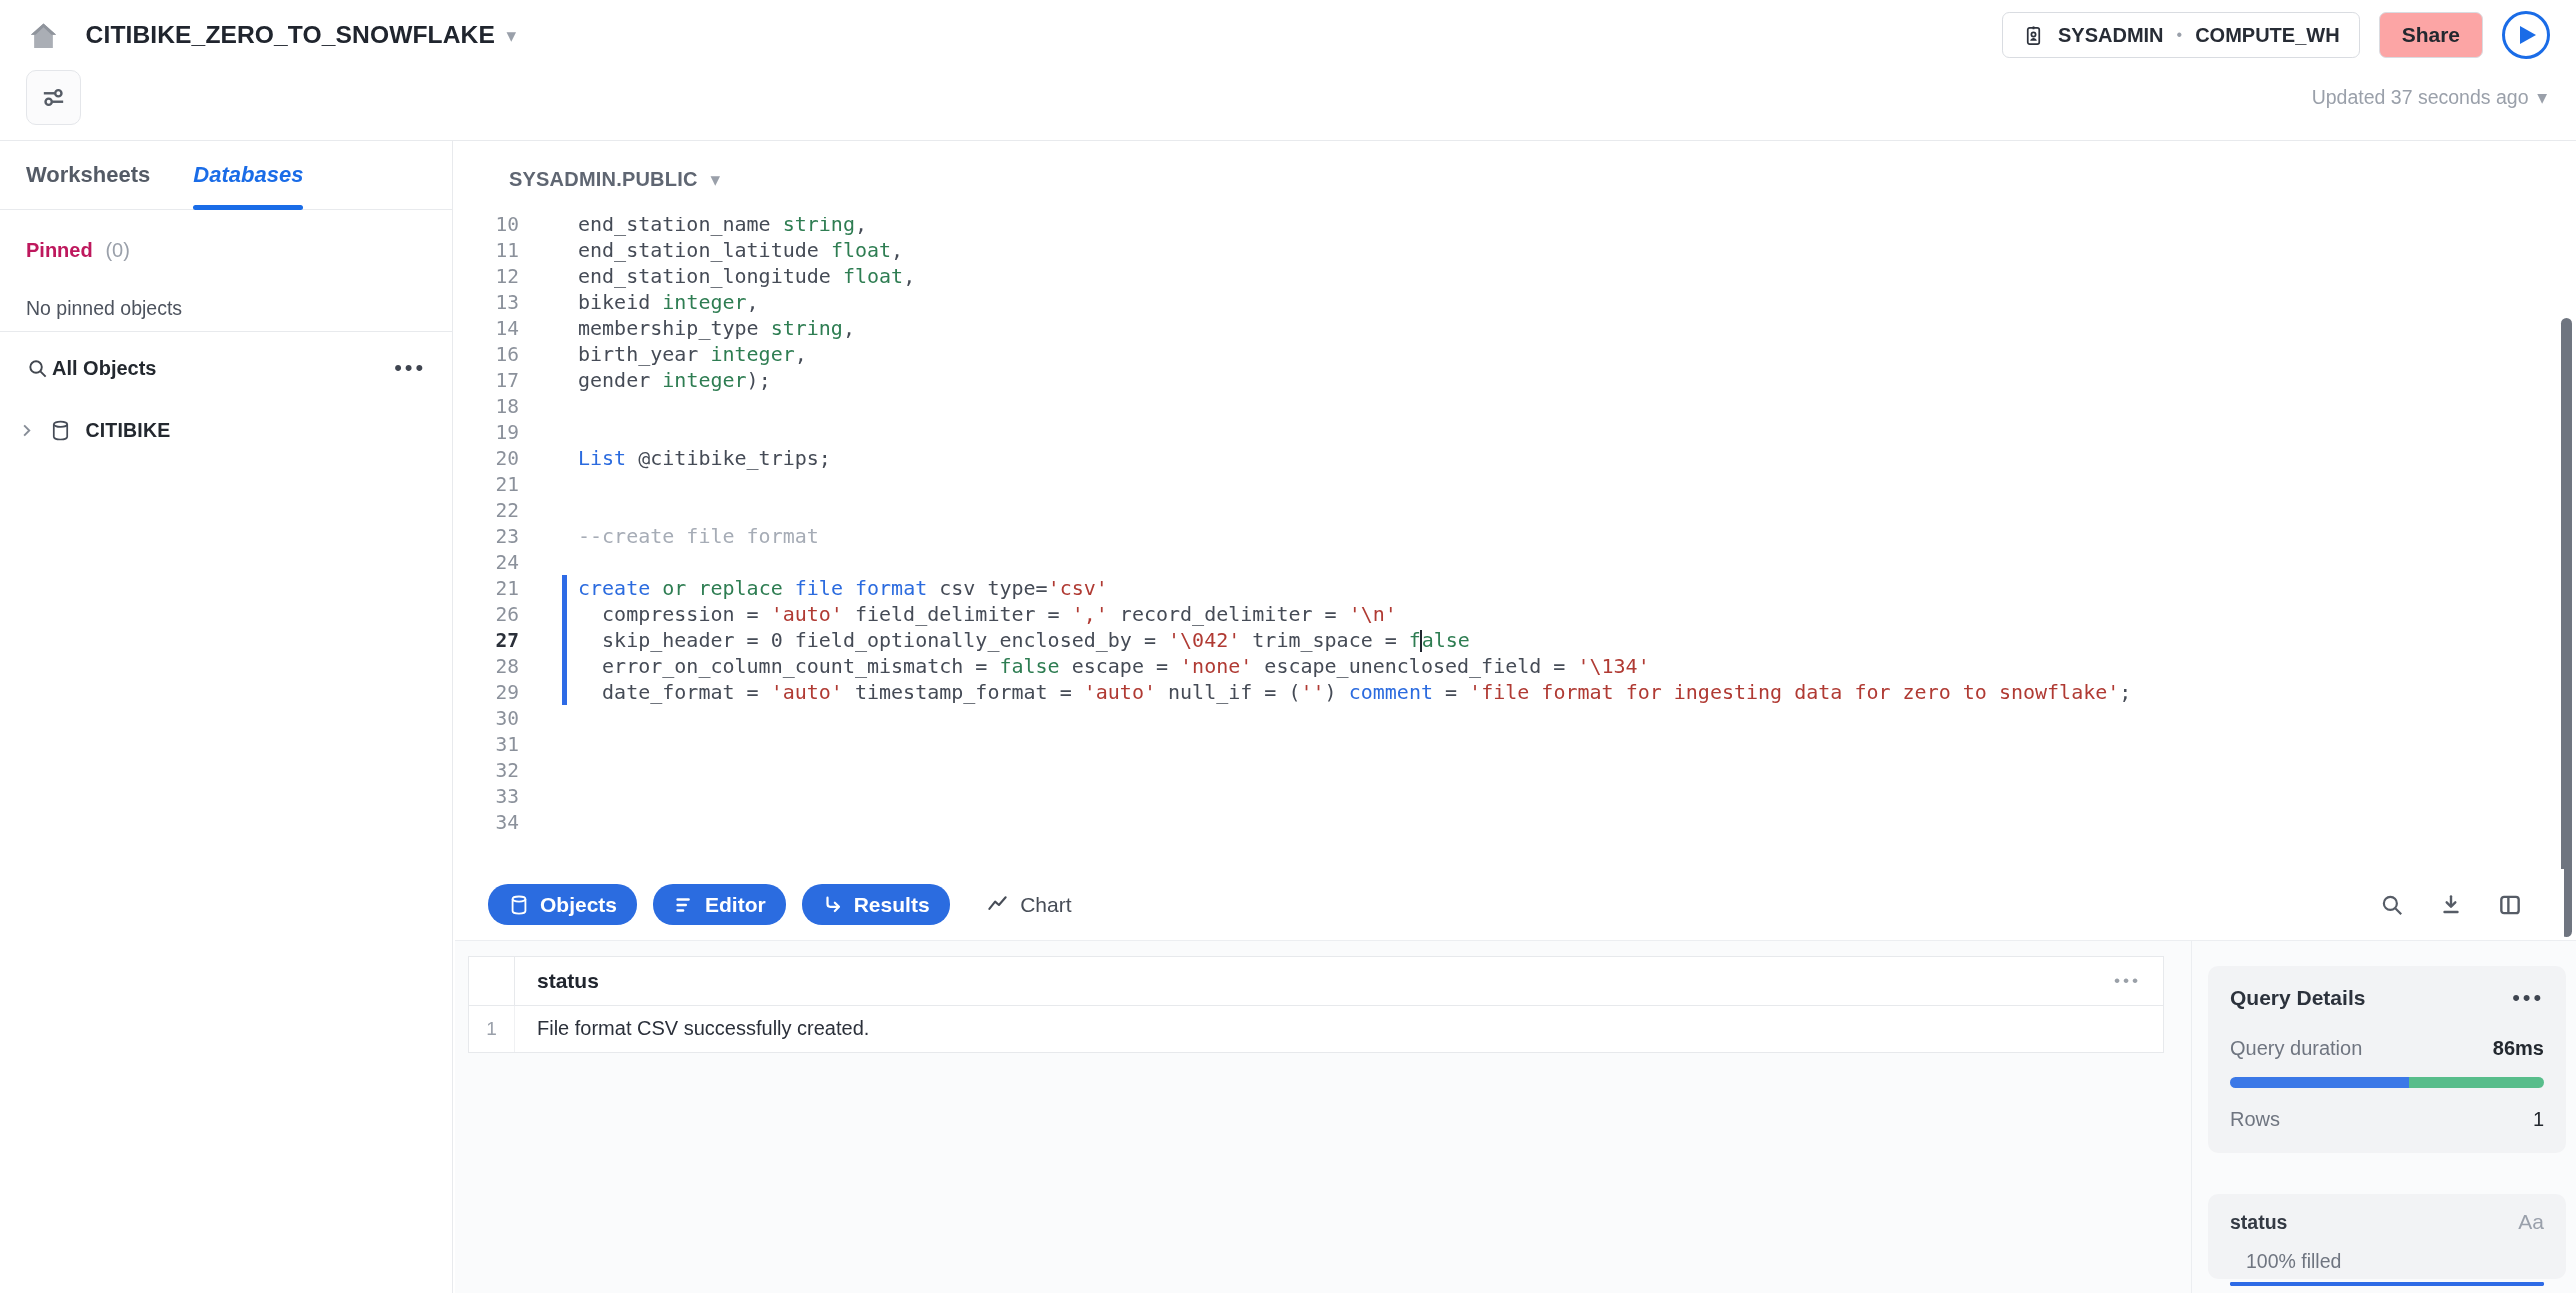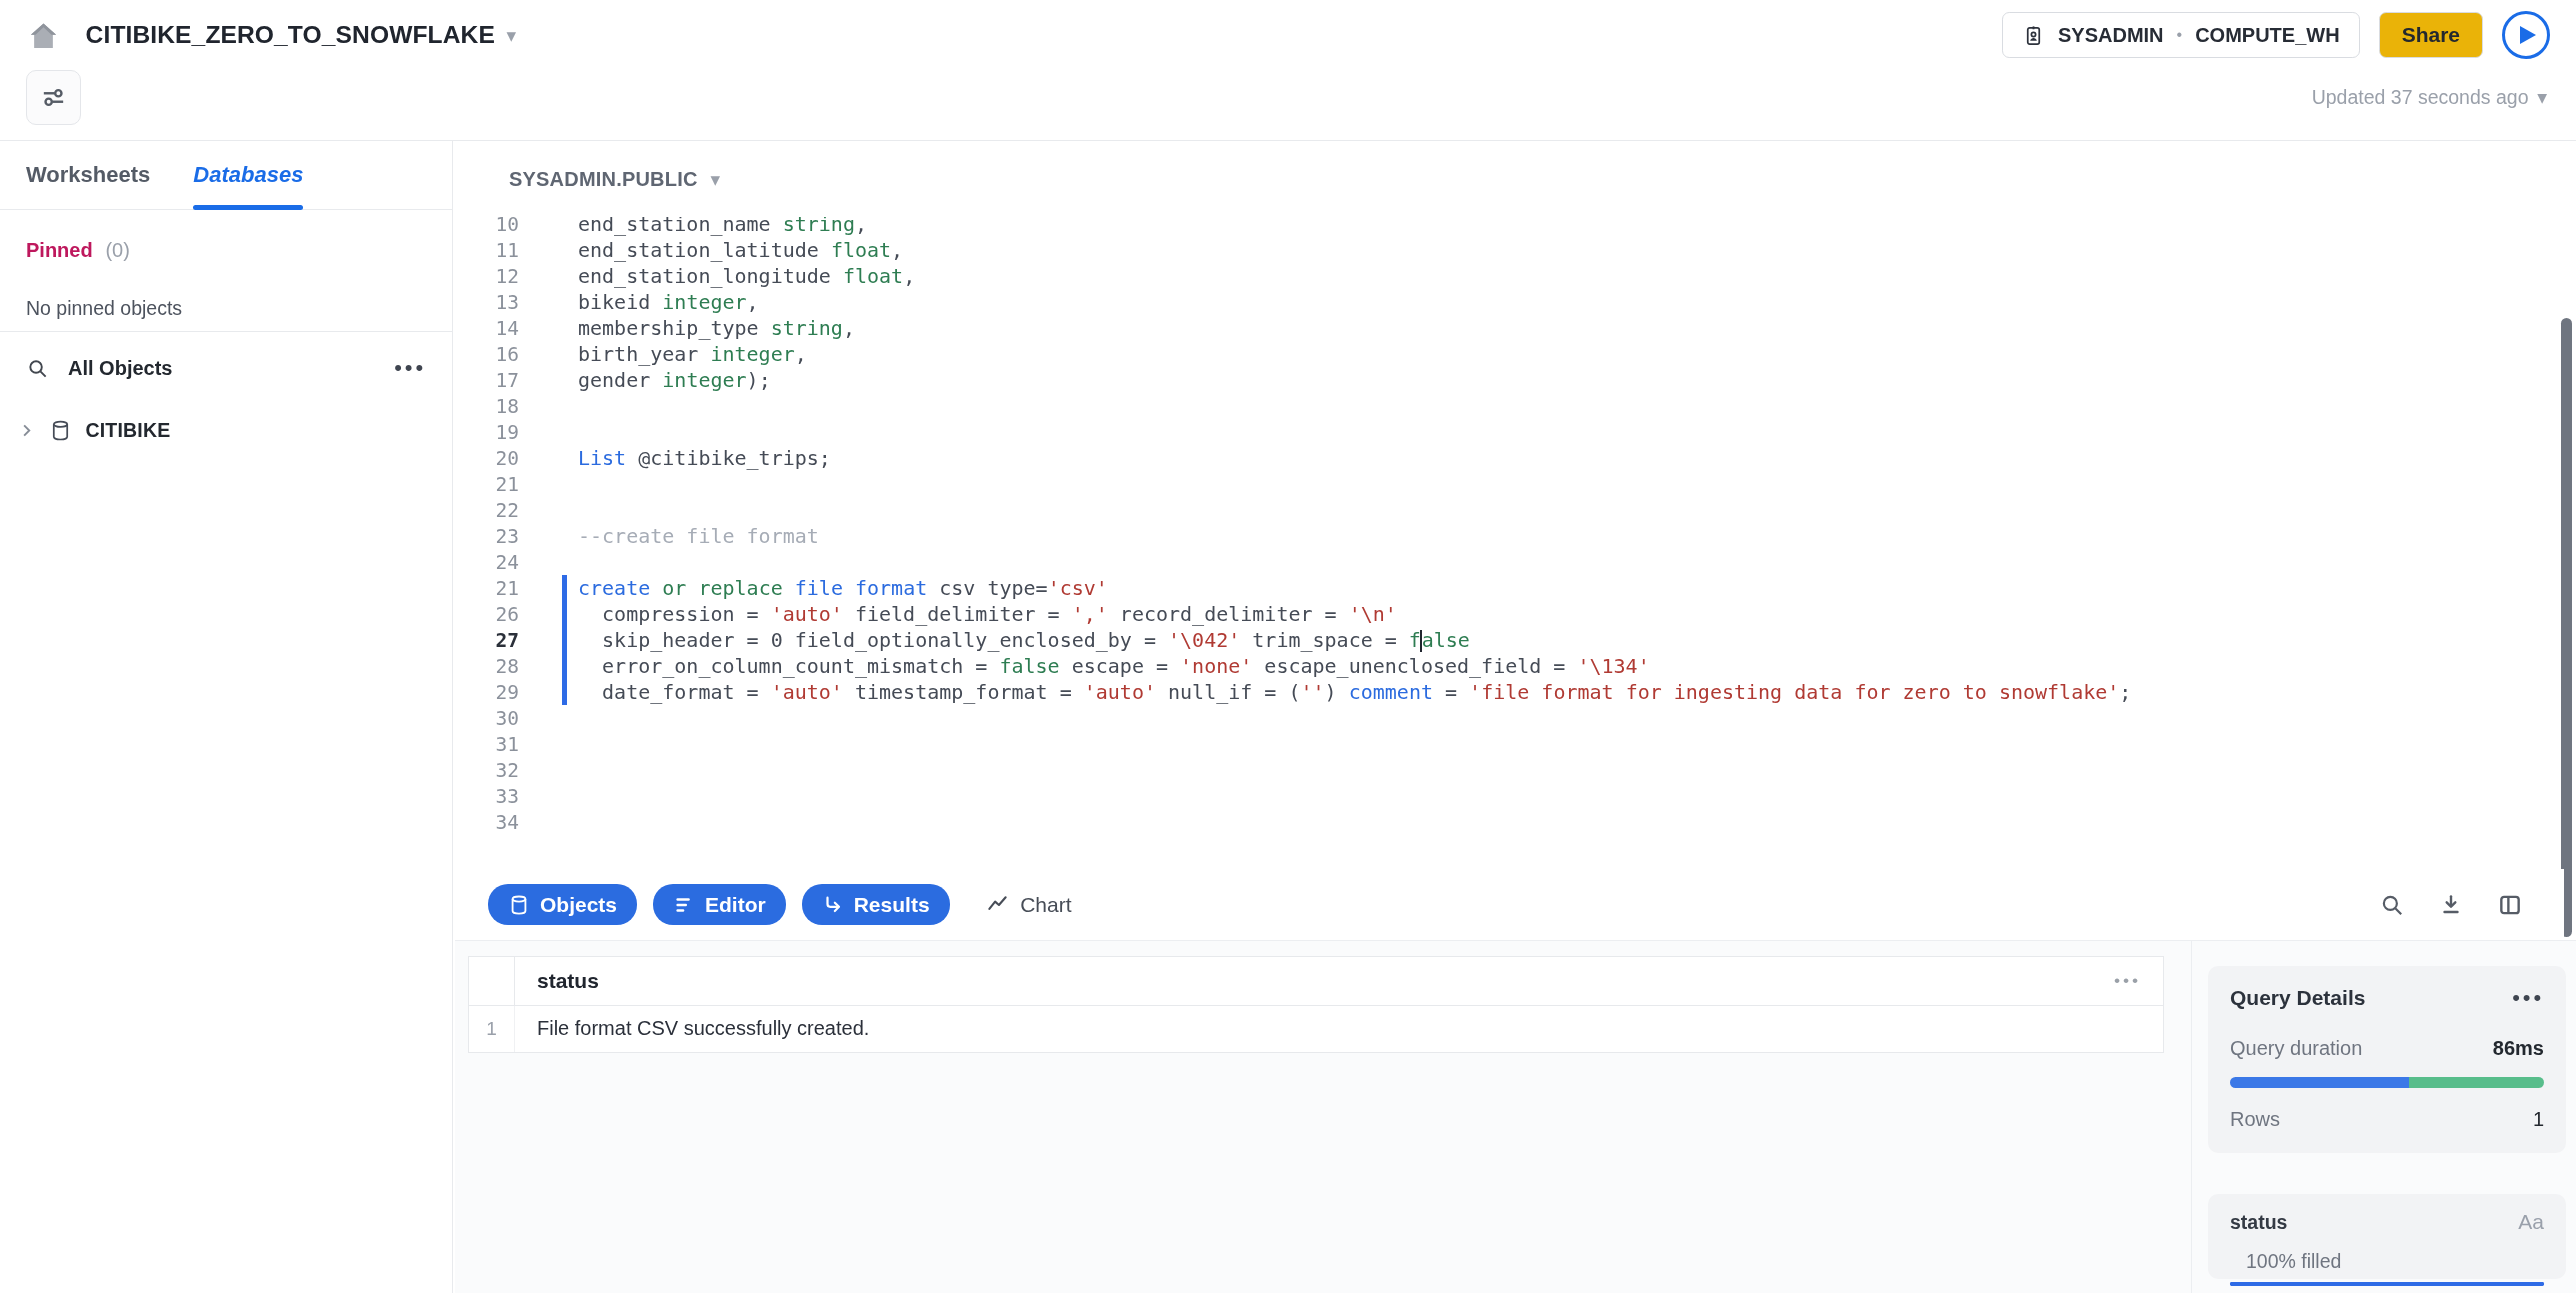--- a/index.html
+++ b/index.html
@@ -22,7 +22,7 @@
   .context-pill .ctx-label { font-size:20px; font-weight:600; color:#272c35; }
   .ctx-dot { color:#9aa0aa; font-size:16px; }
   .share-btn { height:46px; padding:0 22px; border:1.4px solid #d9dce1; border-radius:7.2px;
-               background:#eab308; font-size:21px; font-weight:600; color:#23282f; display:flex;
+               background:#fca5a5; font-size:21px; font-weight:600; color:#23282f; display:flex;
                align-items:center; cursor:pointer; }
   .play-btn { width:48px; height:48px; border:3.6px solid #1a6ce7; border-radius:50%;
               background:#fff; display:flex; align-items:center; justify-content:center; cursor:pointer; }

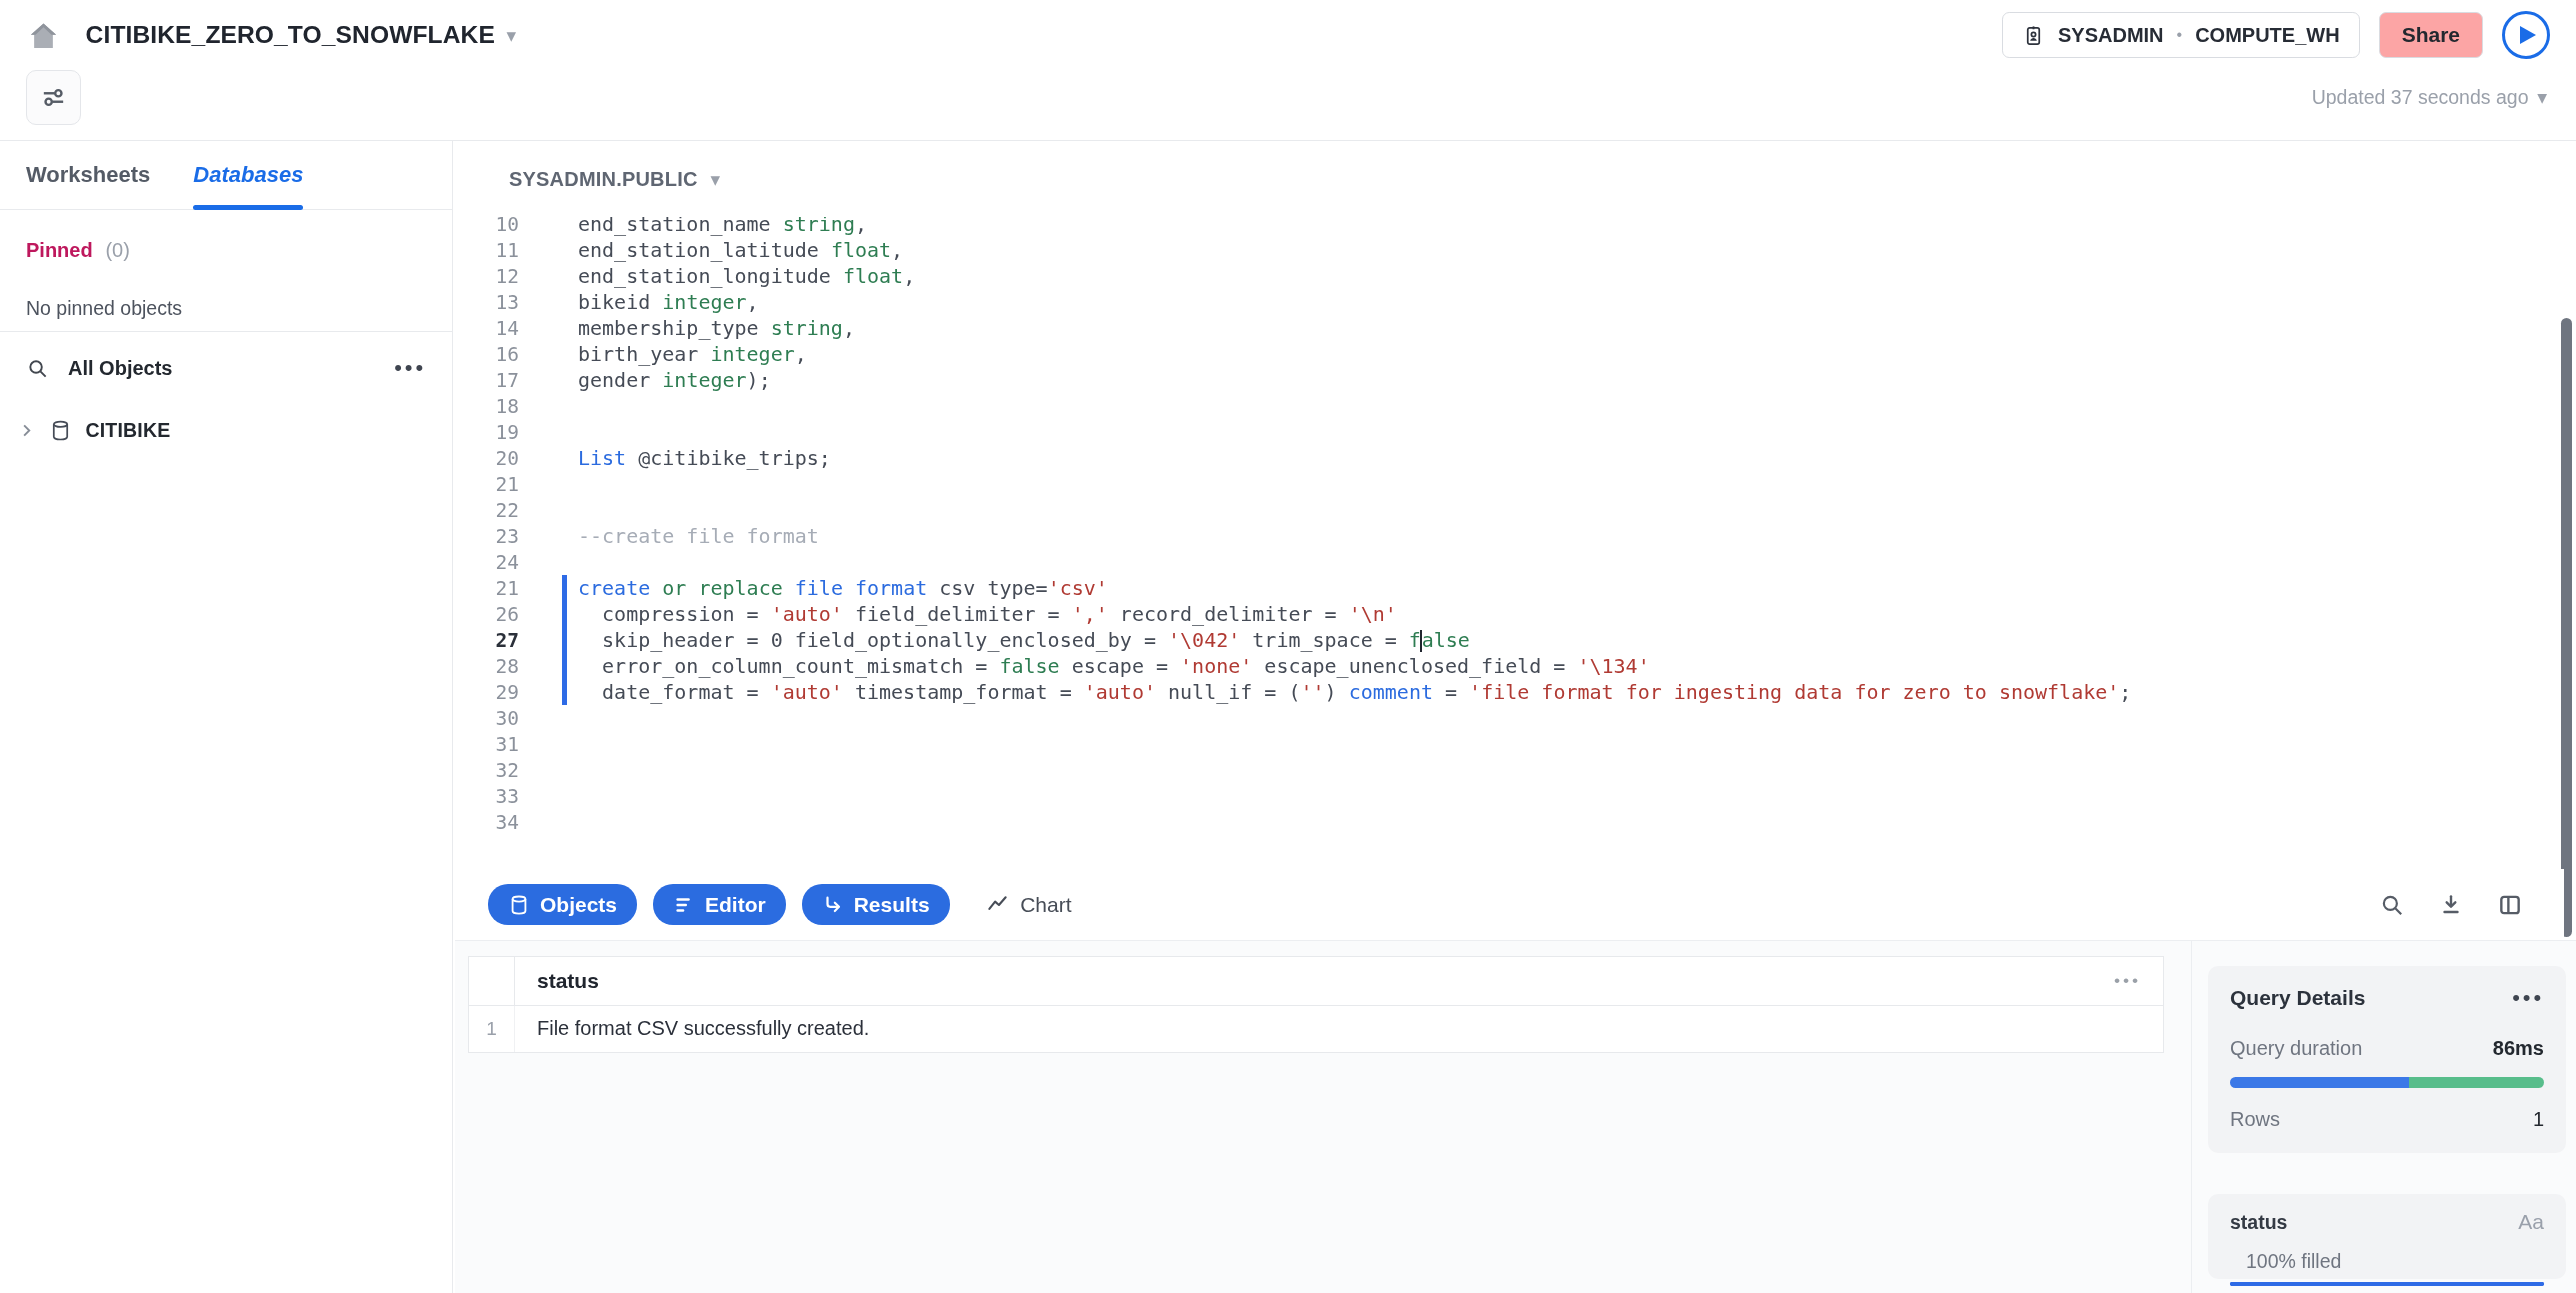--- a/index.html
+++ b/index.html
@@ -50,7 +50,7 @@
   .pinned-label { font-weight:700; color:#be185d;margin-top:24px; }
   .pinned-count { color:#9aa0aa; margin-left:7.2px; font-weight:400; }
   .no-pinned { margin-top:35px; font-size:19.5px; color:#4d535e; }
-  .allobj-row { display:flex; align-items:center; gap:19px; padding:24.6px 26px 0 26px; }
+  .allobj-row { display:flex; align-items:center; gap:3px; padding:24.6px 26px 0 26px; }
   .allobj-label { font-size:20px; font-weight:700; color:#23282f; }
   .dots { letter-spacing:2.9px; color:#3f4550; font-size:22px; line-height:7.2px; cursor:pointer; }
   .dots.gray { color:#9aa0a8; }

